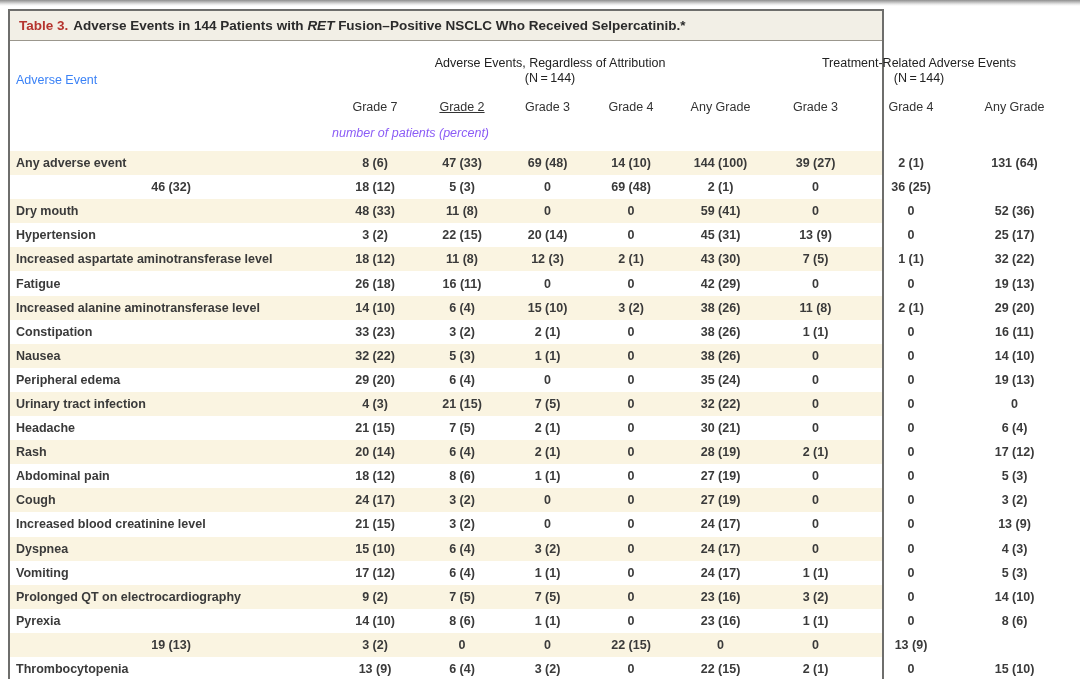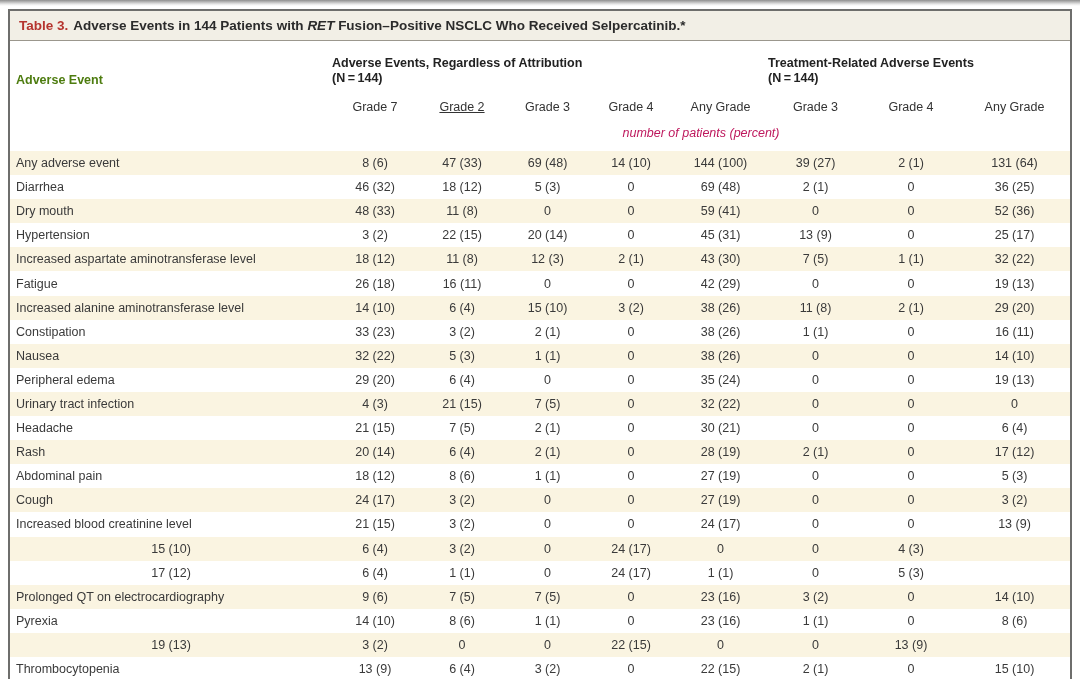--- a/index.html
+++ b/index.html
@@ -12,7 +12,7 @@
   }
 
   .table-frame {
-    width: 1064px;
+    width: 876px;
     height: 670px;
     margin: 3px 8px 0 8px;
     border: 2px solid #6e6e6c;

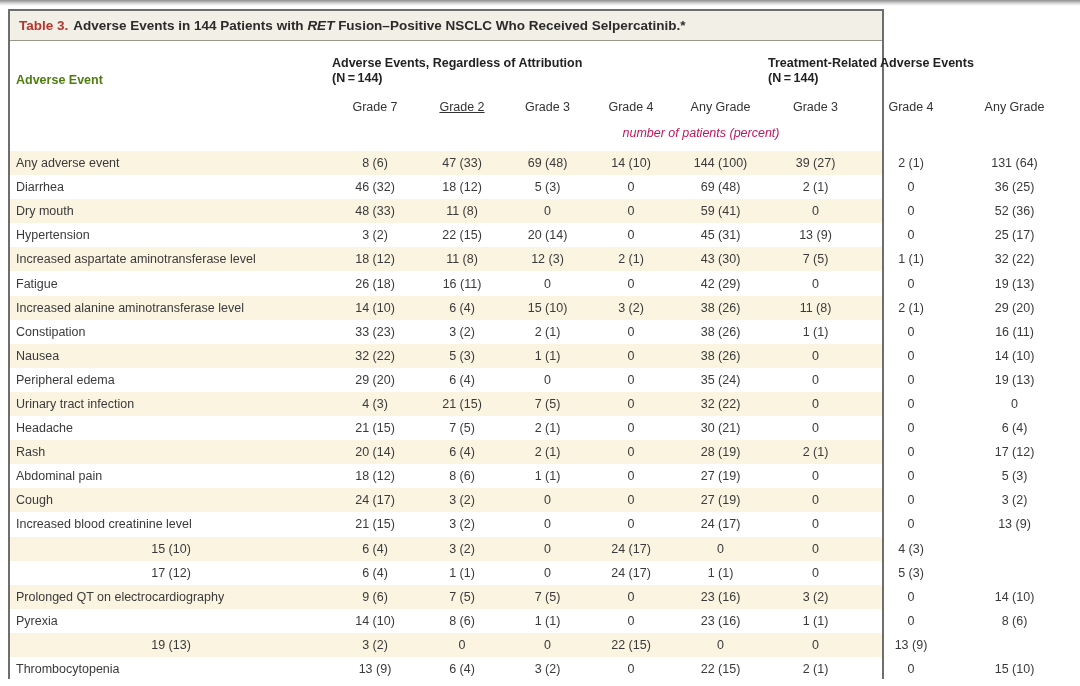--- a/index.html
+++ b/index.html
@@ -56,7 +56,8 @@
   .group-header {
     grid-row: 1;
     align-self: center;
-    font-weight: bold;
+    text-align: center;
+    font-weight: normal;
     color: #222222;
     line-height: 15px;
     padding-top: 8px;

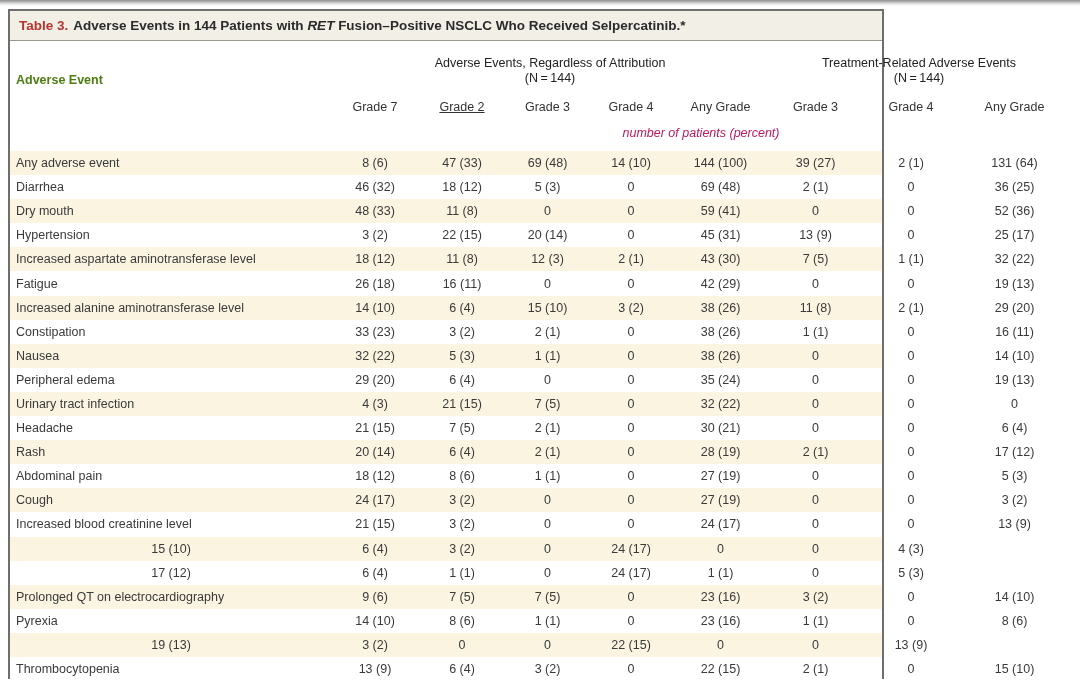--- a/index.html
+++ b/index.html
@@ -50,8 +50,8 @@
     grid-column: 1; grid-row: 1;
     align-self: end;
     padding: 0 0 6px 6px;
-    font-weight: bold;
-    color: #4d7c0f;
+    font-weight: normal;
+    color: #3b82f6;
   }
   .group-header {
     grid-row: 1;

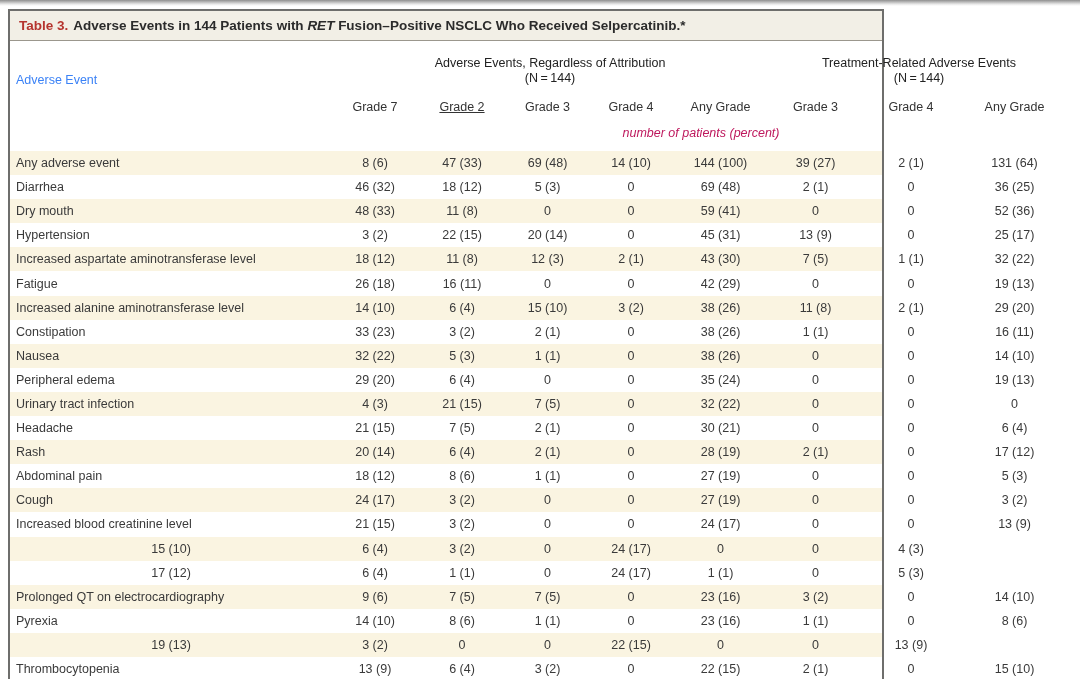--- a/index.html
+++ b/index.html
@@ -73,9 +73,9 @@
   .units-note {
     grid-column: 2 / 10; grid-row: 3;
     align-self: center;
-    text-align: center;
+    text-align: left;
     font-style: italic;
-    color: #be185d;
+    color: #8b5cf6;
     padding-bottom: 6px;
   }
 

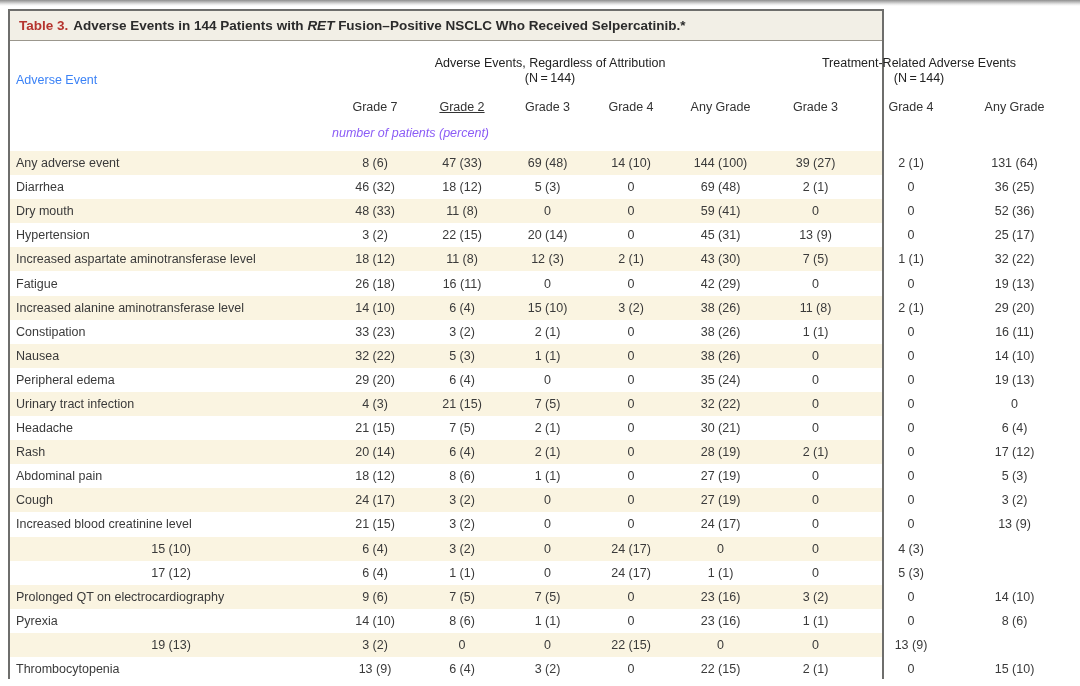--- a/index.html
+++ b/index.html
@@ -87,6 +87,7 @@
     height: 24.1px;
     align-items: center;
     font-size: 12.5px;
+    font-weight: bold;
   }
   .trow:nth-child(odd) { background: #faf4e1; }
   .trow .rlabel { padding-left: 6px; color: #3a3a3a; }

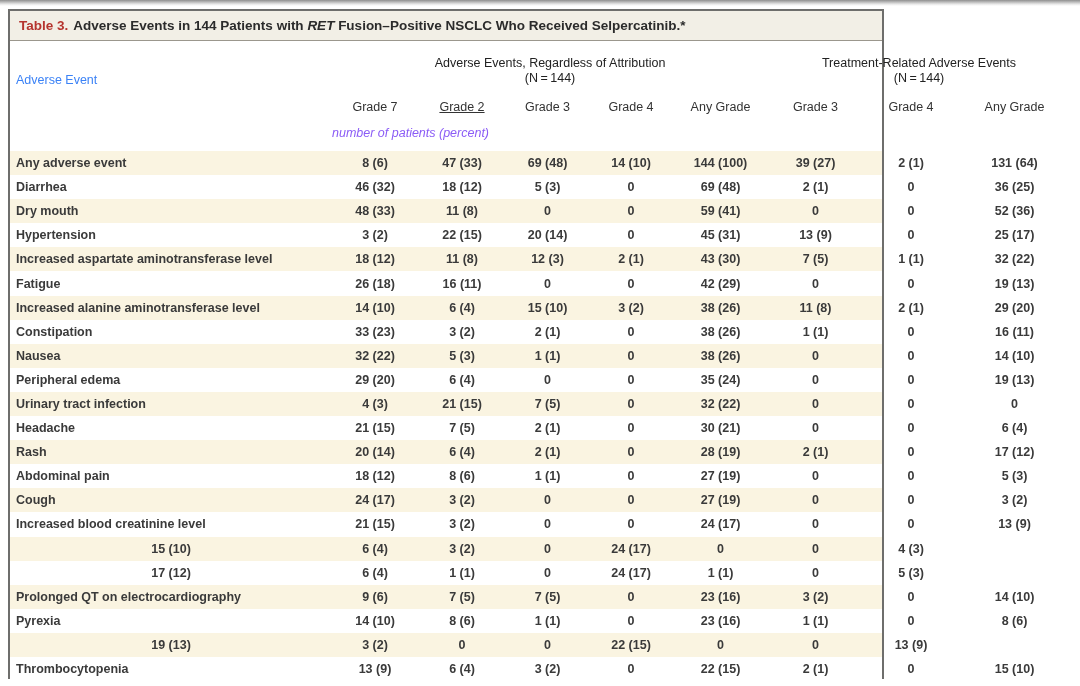--- a/index.html
+++ b/index.html
@@ -140,7 +140,6 @@
         <span class="cell">131 (64)</span>
       </div>
       <div class="trow">
-        <span class="rlabel">Diarrhea</span>
         <span class="cell">46 (32)</span>
         <span class="cell">18 (12)</span>
         <span class="cell">5 (3)</span>

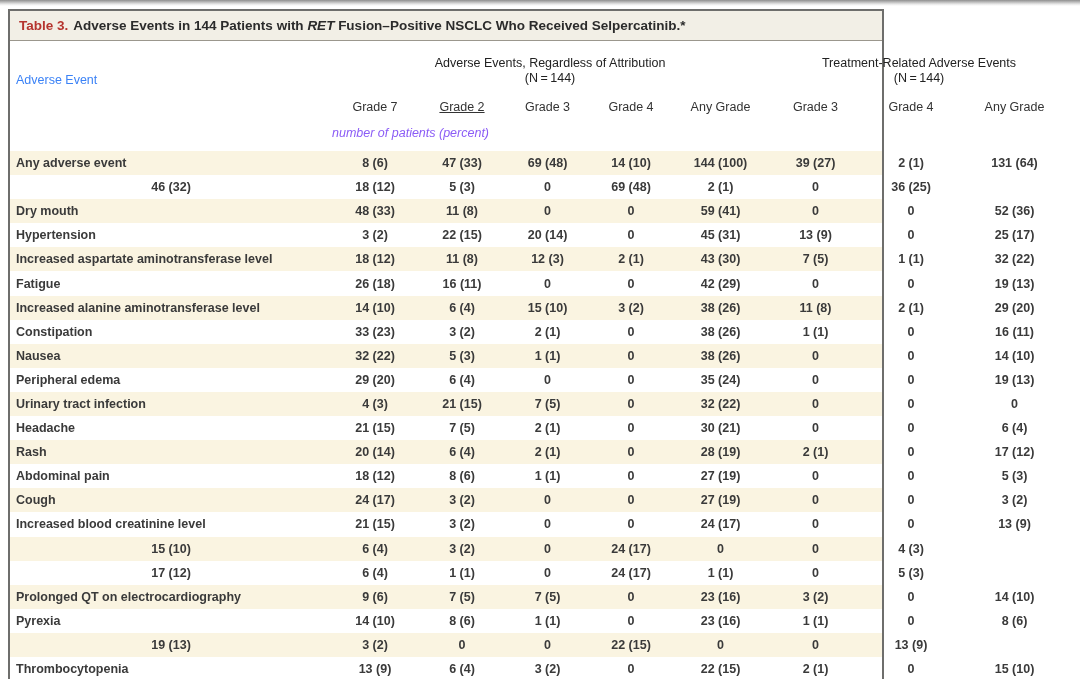--- a/index.html
+++ b/index.html
@@ -304,6 +304,7 @@
         <span class="cell">13 (9)</span>
       </div>
       <div class="trow">
+        <span class="rlabel">Dyspnea</span>
         <span class="cell">15 (10)</span>
         <span class="cell">6 (4)</span>
         <span class="cell">3 (2)</span>

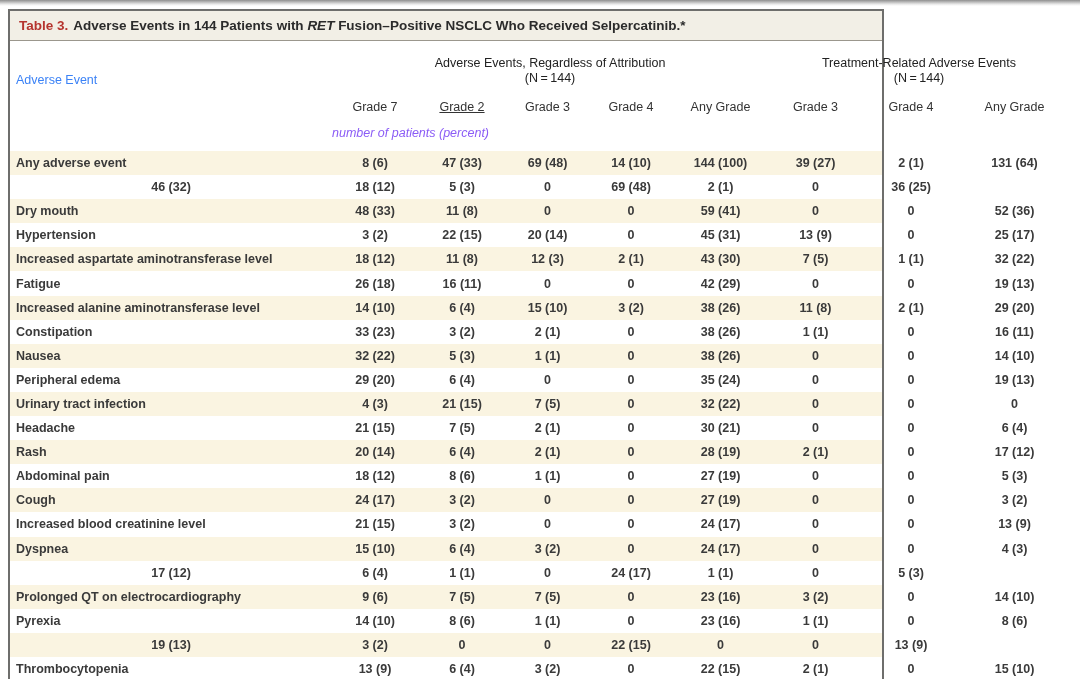--- a/index.html
+++ b/index.html
@@ -315,6 +315,7 @@
         <span class="cell">4 (3)</span>
       </div>
       <div class="trow">
+        <span class="rlabel">Vomiting</span>
         <span class="cell">17 (12)</span>
         <span class="cell">6 (4)</span>
         <span class="cell">1 (1)</span>

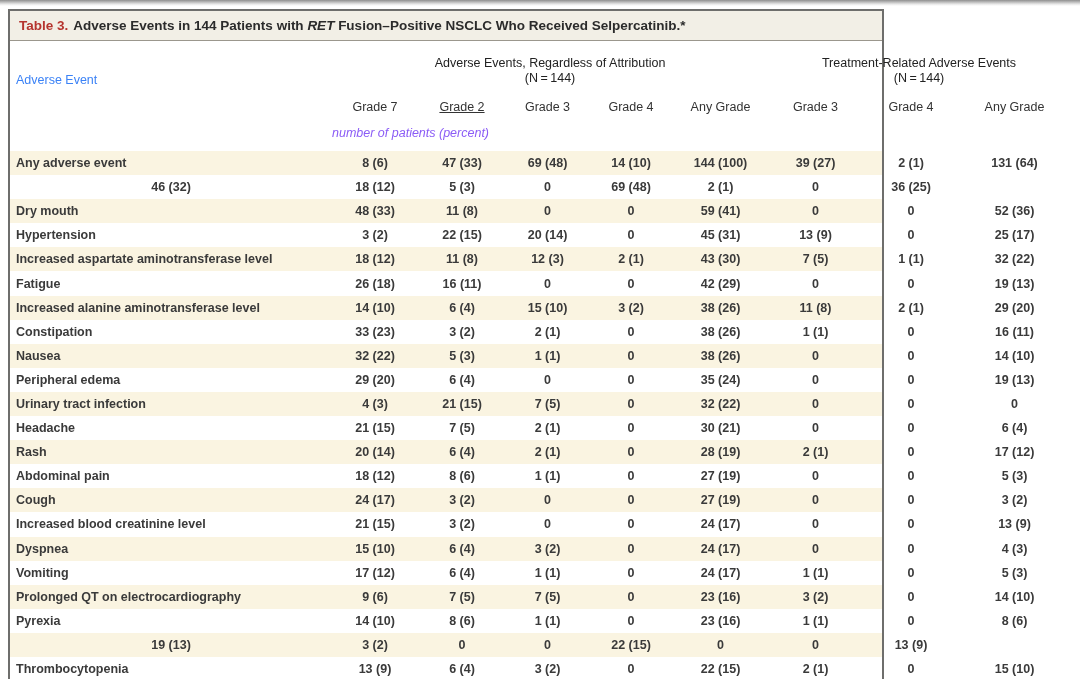--- a/index.html
+++ b/index.html
@@ -327,7 +327,7 @@
       </div>
       <div class="trow">
         <span class="rlabel">Prolonged QT on electrocardiography</span>
-        <span class="cell">9 (6)</span>
+        <span class="cell">9 (2)</span>
         <span class="cell">7 (5)</span>
         <span class="cell">7 (5)</span>
         <span class="cell">0</span>

